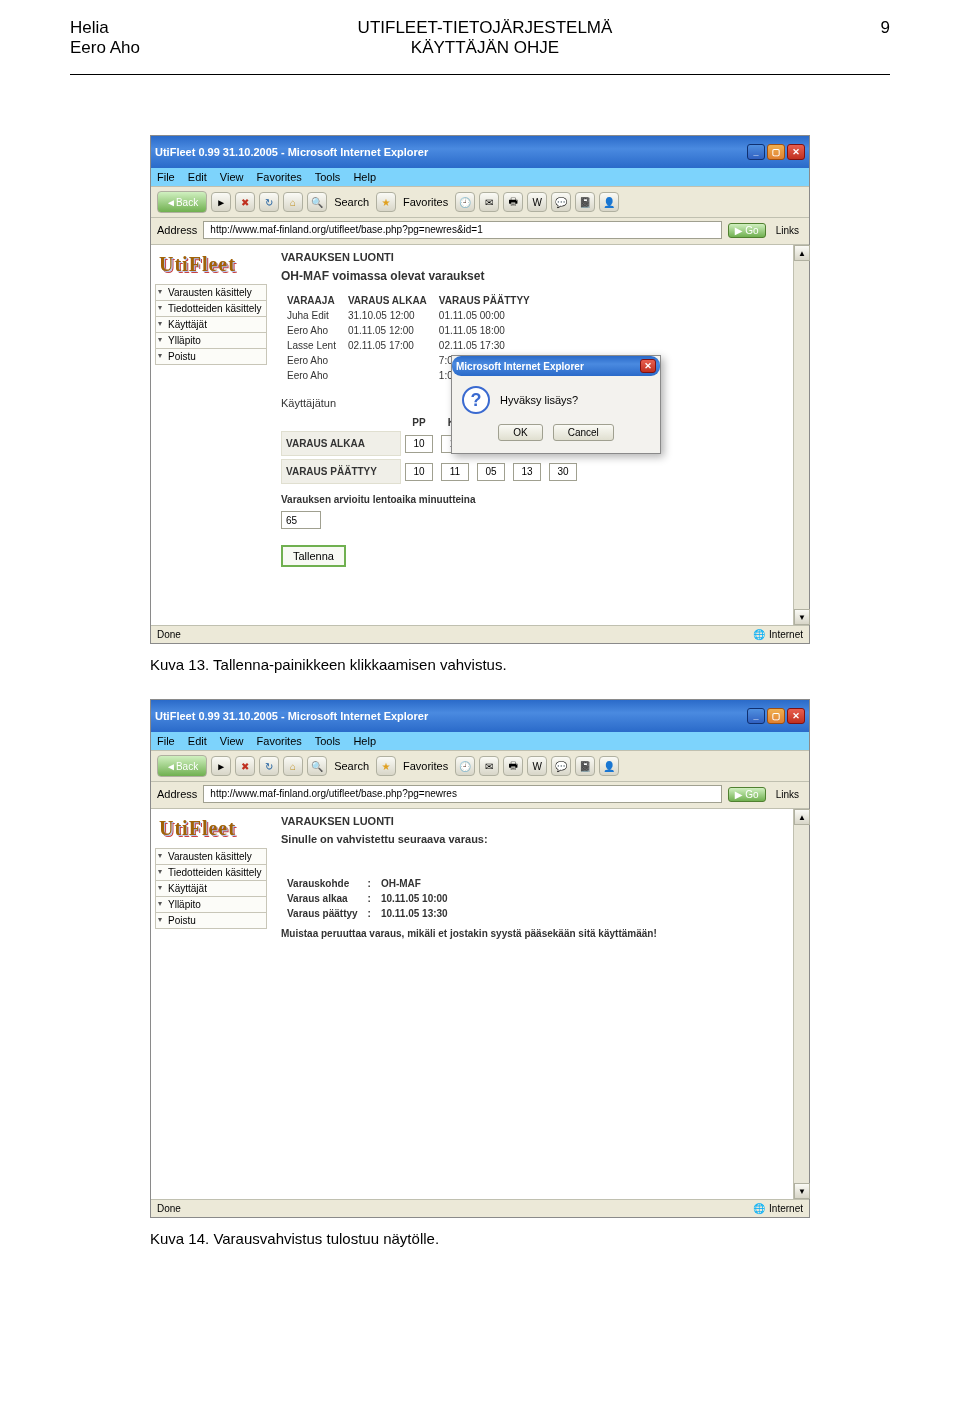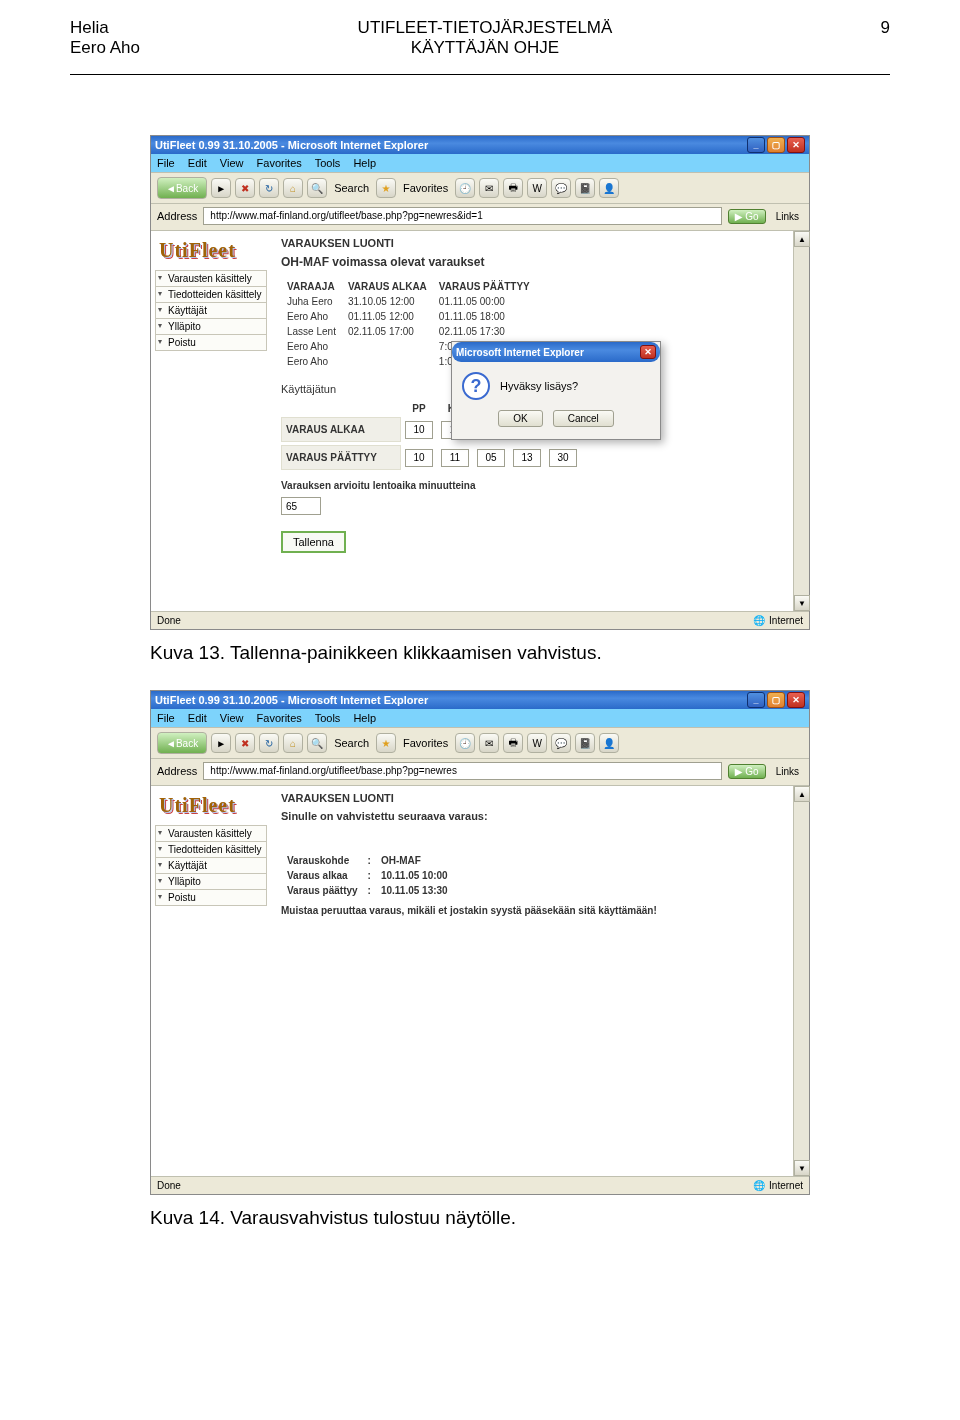--- a/index.html
+++ b/index.html
@@ -41,7 +41,7 @@
     position: relative;
   }
   .titlebar {
-    height: 18px;
+    height: 32px;
     background: linear-gradient(#2a6ac9, #4a8ae0 40%, #2a6ac9);
     color: #fff;
     display: flex;

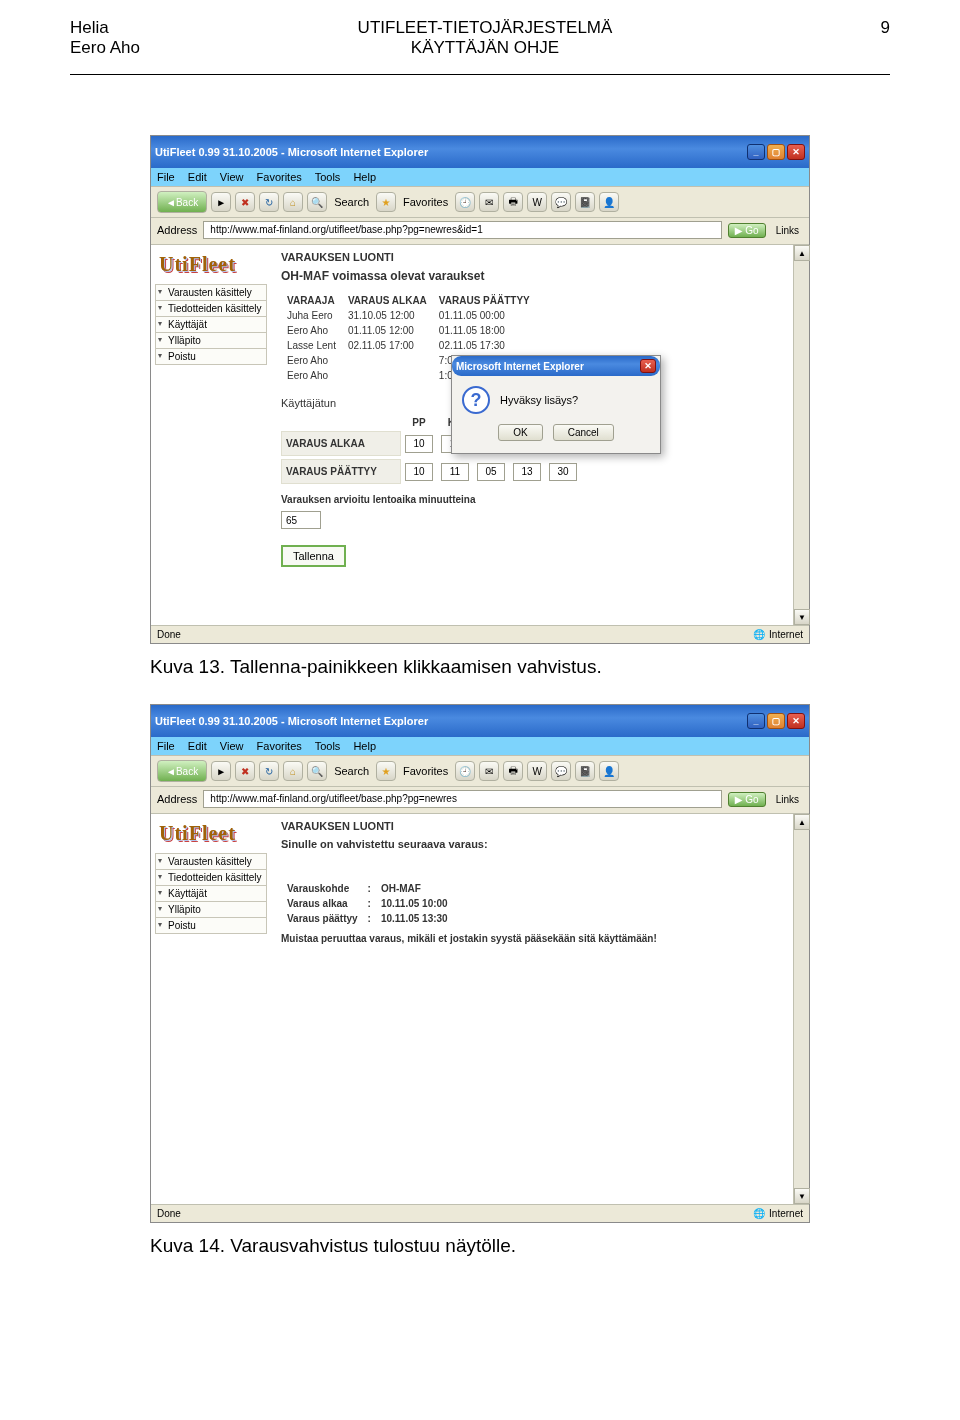--- a/index.html
+++ b/index.html
@@ -307,7 +307,7 @@
             <th>VARAUS PÄÄTTYY</th>
           </tr>
           <tr>
-                <td>Juha Eero</td>
+                <td>Juha Edit</td>
                 <td>31.10.05 12:00</td>
                 <td>01.11.05 00:00</td>
               </tr>

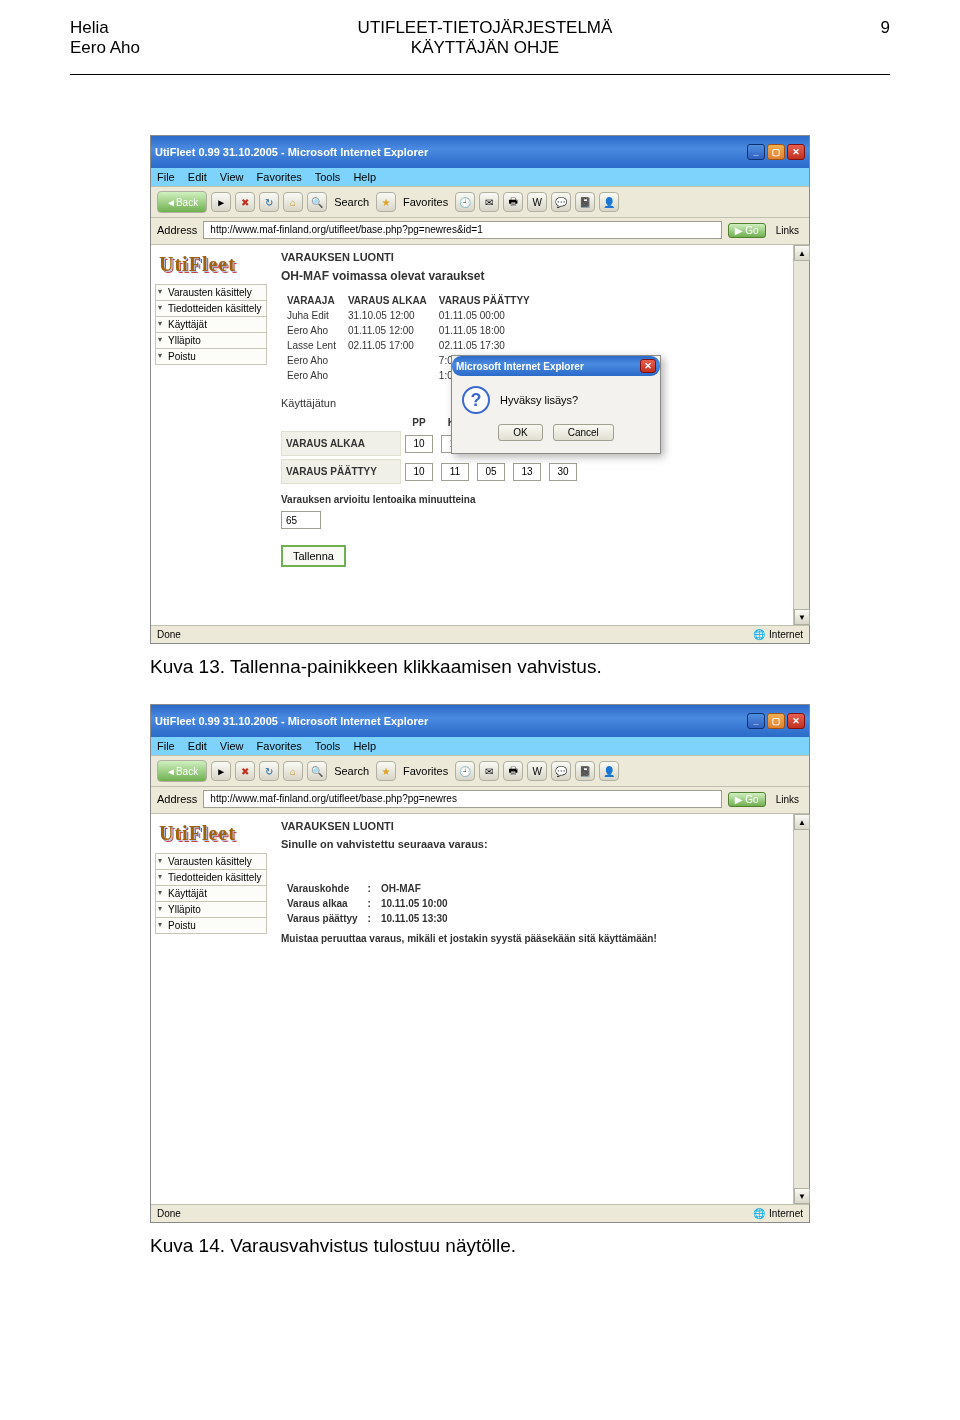--- a/index.html
+++ b/index.html
@@ -30,7 +30,7 @@
   }
   .caption {
     margin: 12px 8px 0 150px;
-    font-size: 19px;
+    font-size: 15px;
   }
   
   .browser {

